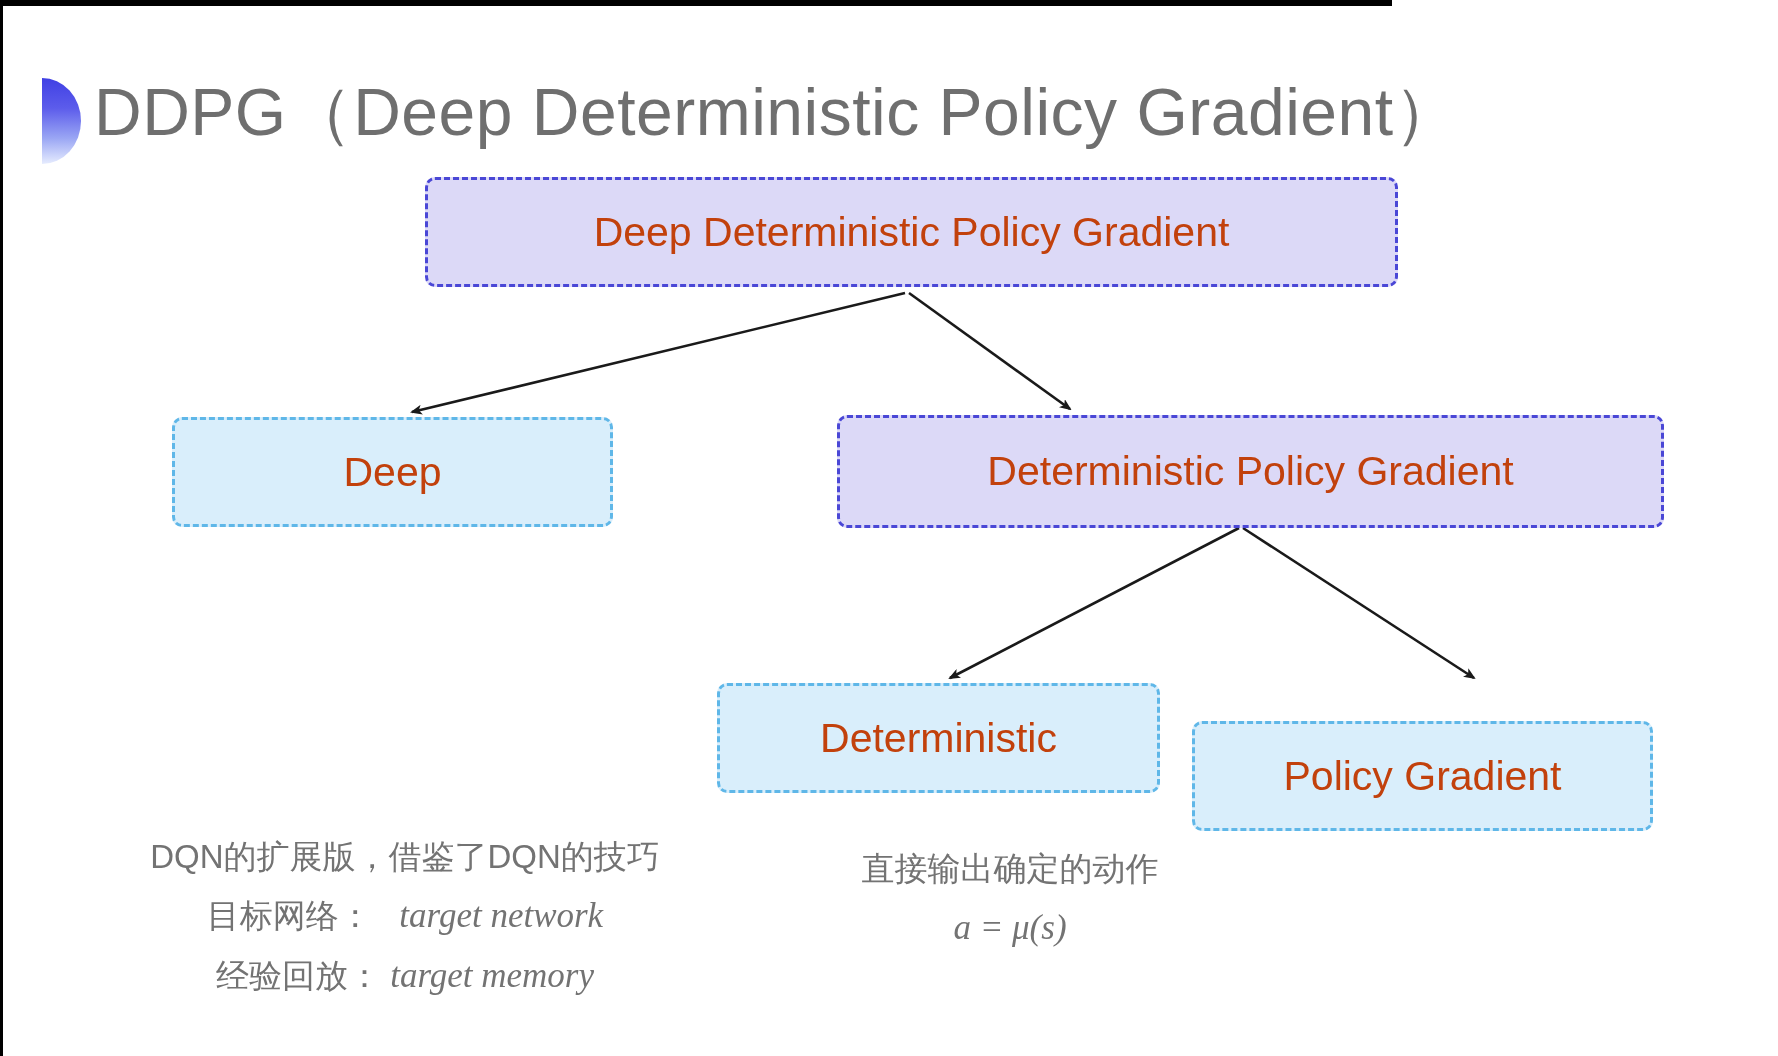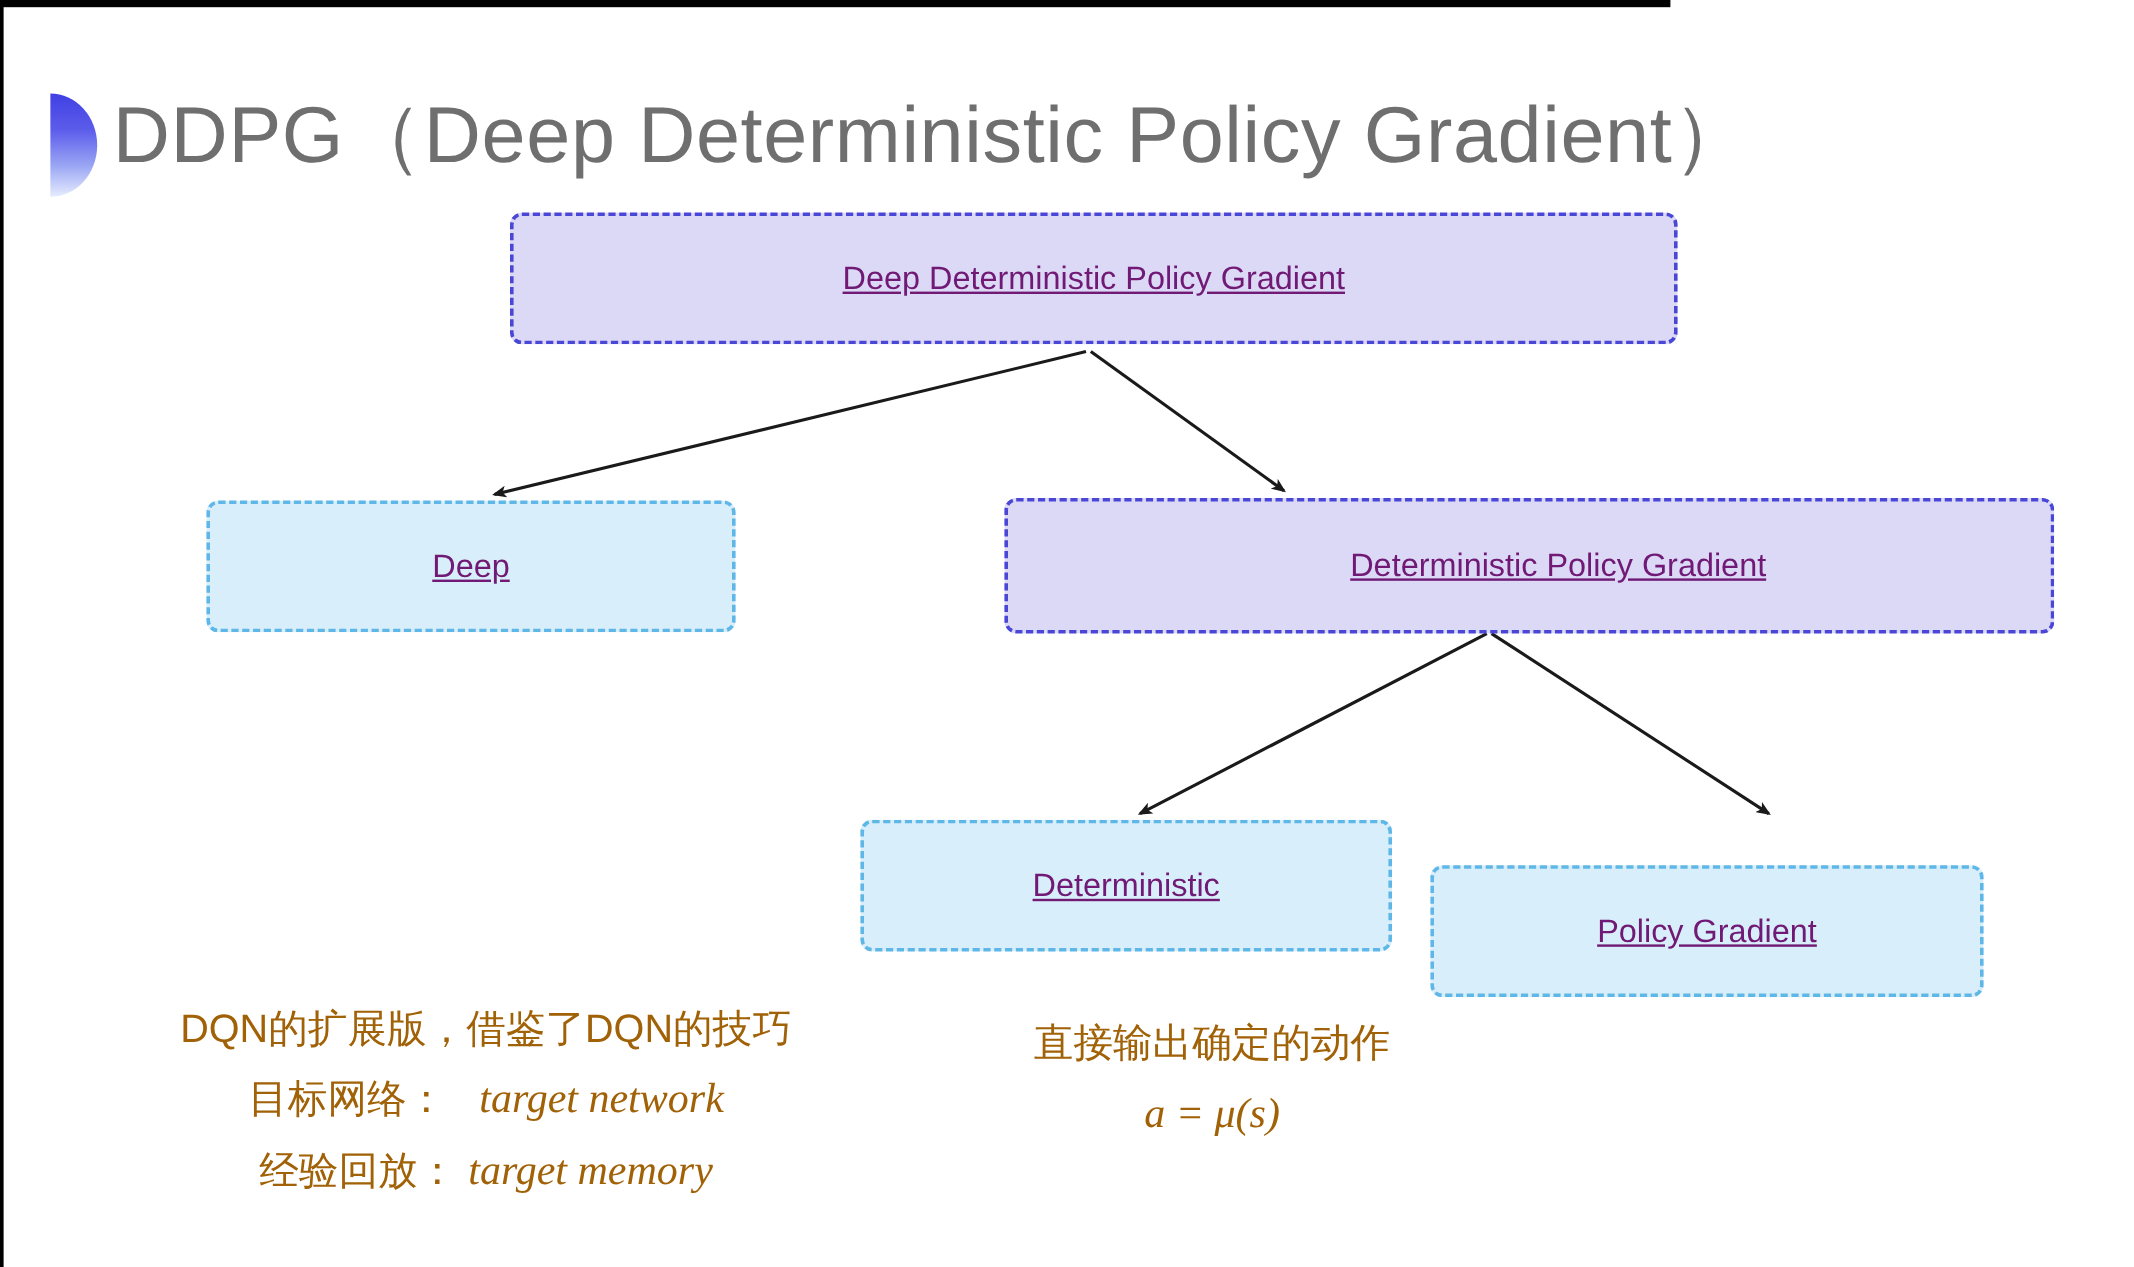--- a/index.html
+++ b/index.html
@@ -42,11 +42,10 @@
     position: absolute;
     display: flex; align-items: center; justify-content: center;
     border-radius: 10px;
-    font-size: 27px;
-    color: #701a75;
+    font-size: 41px;
+    color: #c2410c;
     text-align: center;
     white-space: nowrap;
-    text-decoration: underline;
   }
   .box.purple { background: #dcd9f7; border: 3px dashed #4a47d6; }
   .box.cyan   { background: #d9eefb; border: 3px dashed #5fb7e8; align-items: center; }

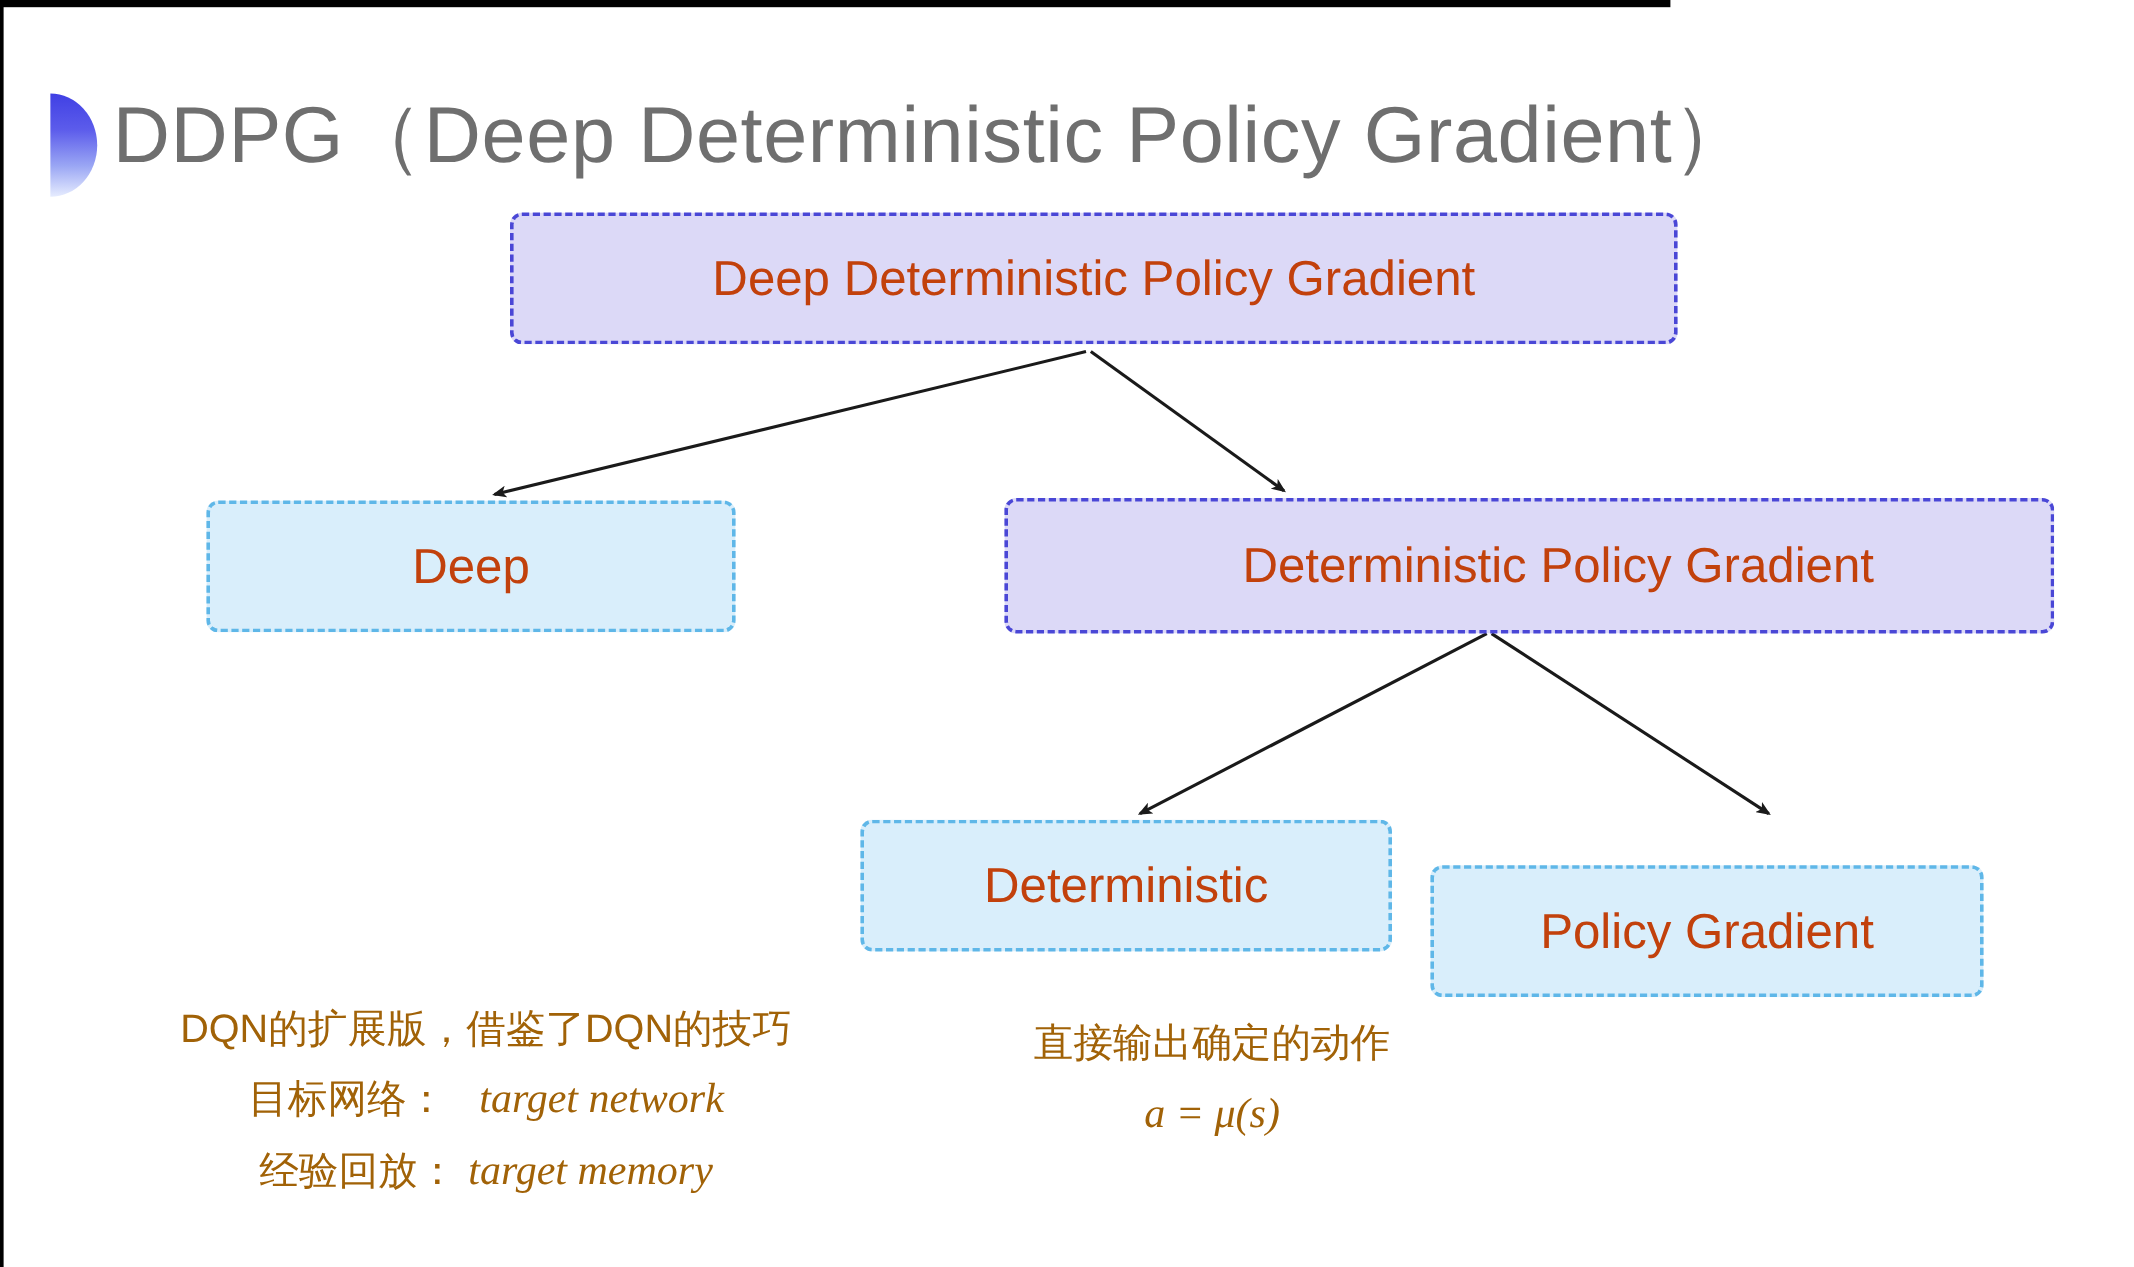--- a/index.html
+++ b/index.html
@@ -52,7 +52,7 @@
 
   #node-root          { left: 425px; top: 177px; width: 967px; height: 104px; }
   #node-deep          { left: 172px; top: 417px; width: 435px; height: 104px; }
-  #node-dpg           { left: 837px; top: 415px; width: 821px; height: 107px; padding-left: 48px; }
+  #node-dpg           { left: 837px; top: 415px; width: 821px; height: 107px; }
   #node-deterministic { left: 717px; top: 683px; width: 437px; height: 104px; }
   #node-pg            { left: 1192px; top: 683px; width: 455px; height: 104px; margin-top: 38px; }
 

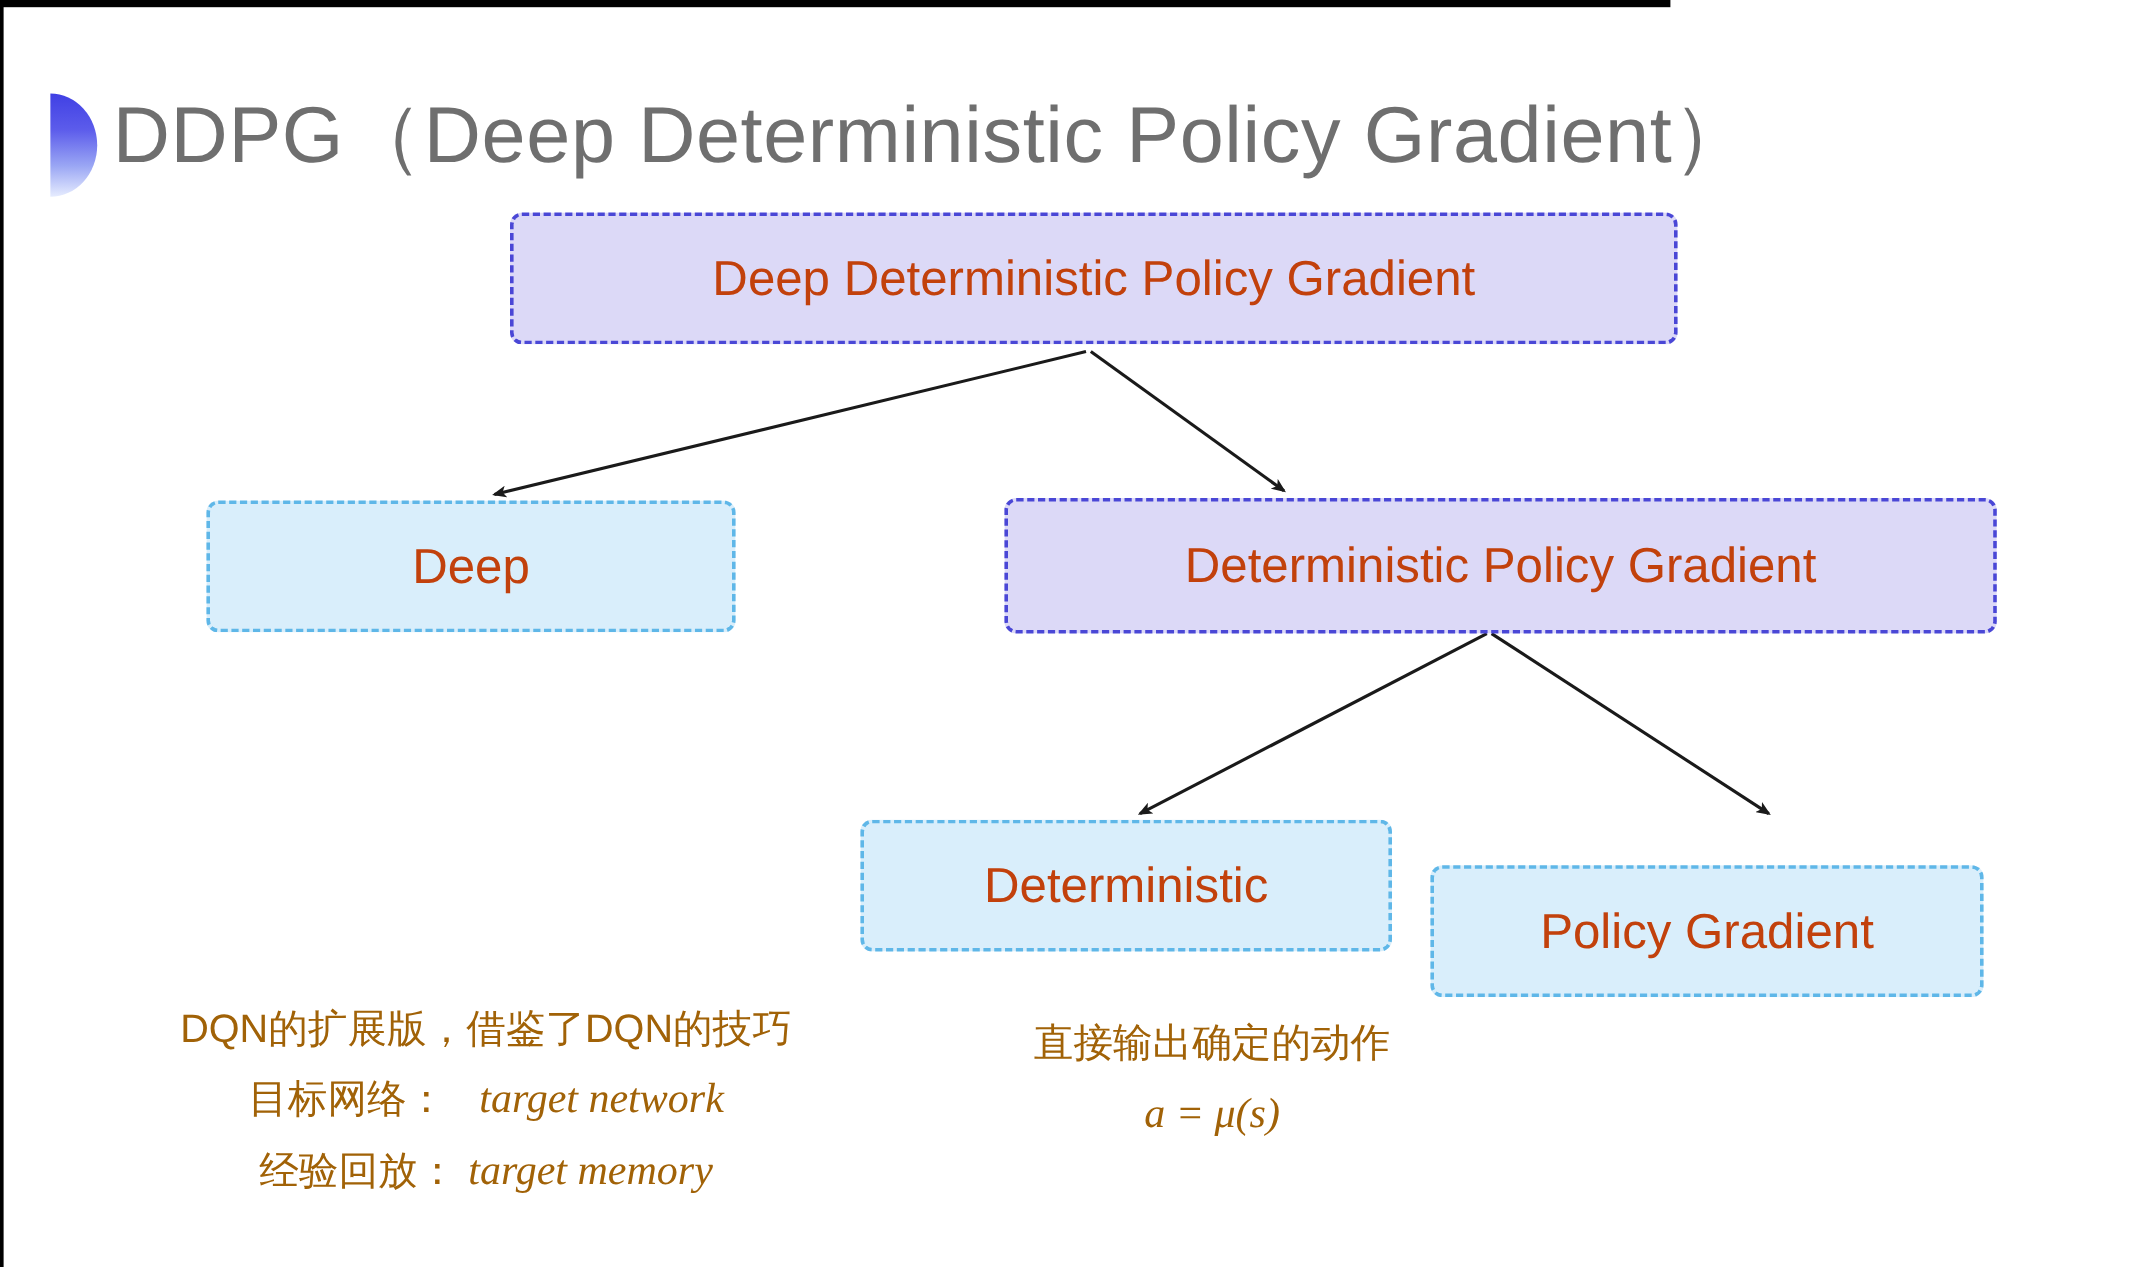--- a/index.html
+++ b/index.html
@@ -61,7 +61,7 @@
   .note {
     position: absolute;
     text-align: center;
-    color: #a16207;
+    color: #737373;
     font-size: 33px;
     line-height: 1.0;
   }

